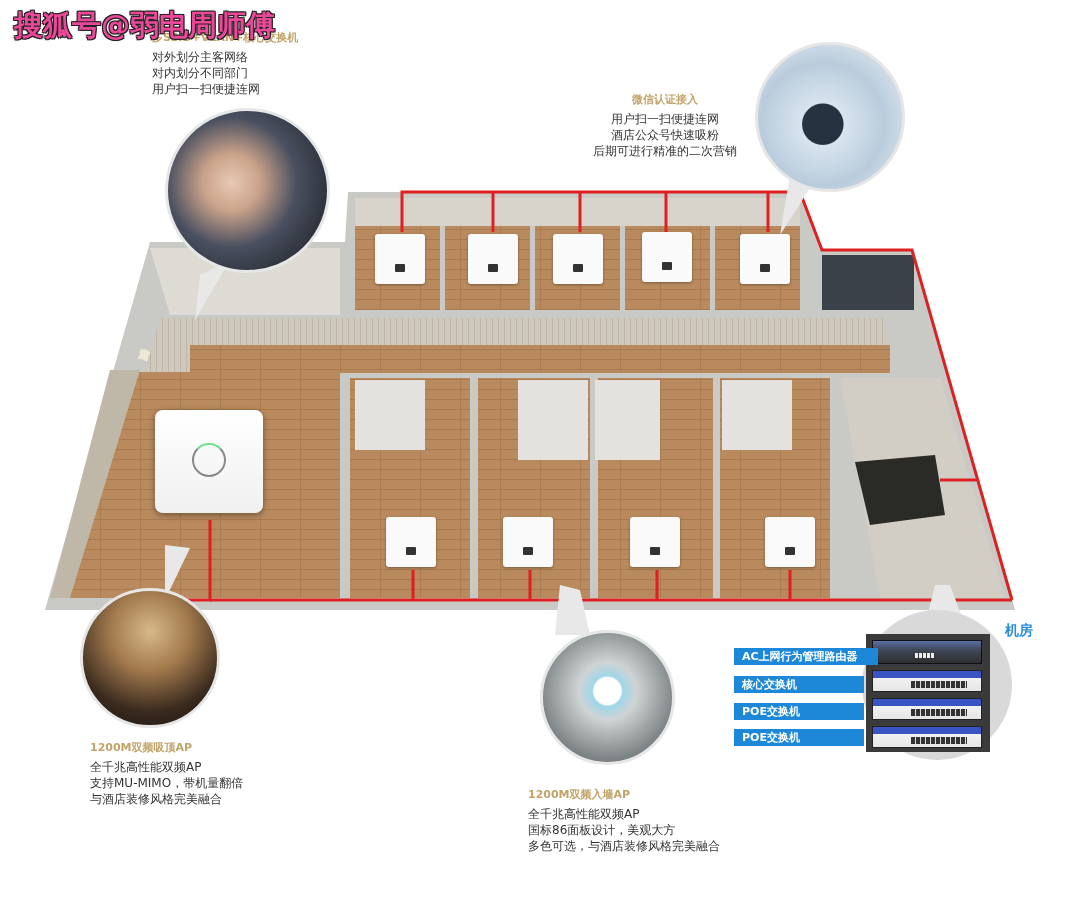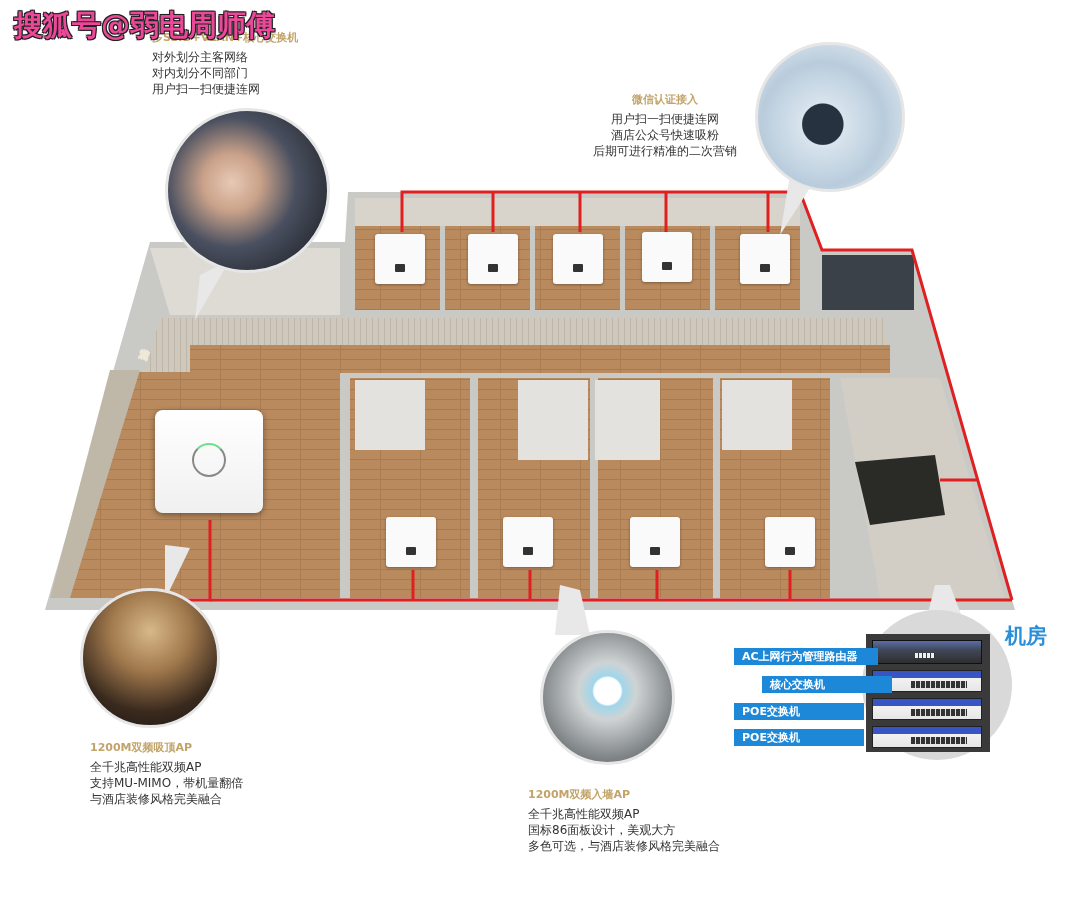--- a/index.html
+++ b/index.html
@@ -60,7 +60,7 @@
   }
   .rack-router .ports { position: absolute; left: 42px; top: 12px; width: 20px; height: 5px; background: repeating-linear-gradient(90deg, #eee 0 3px, #333 3px 4px); }
 
-  .room-title { position: absolute; left: 1005px; top: 622px; font-size: 21px; font-weight: bold; color: #2a8fd8; z-index: 12; }
+  .room-title { position: absolute; left: 1005px; top: 622px; font-size: 14px; font-weight: bold; color: #2a8fd8; z-index: 12; }
 </style>
 </head>
 <body>

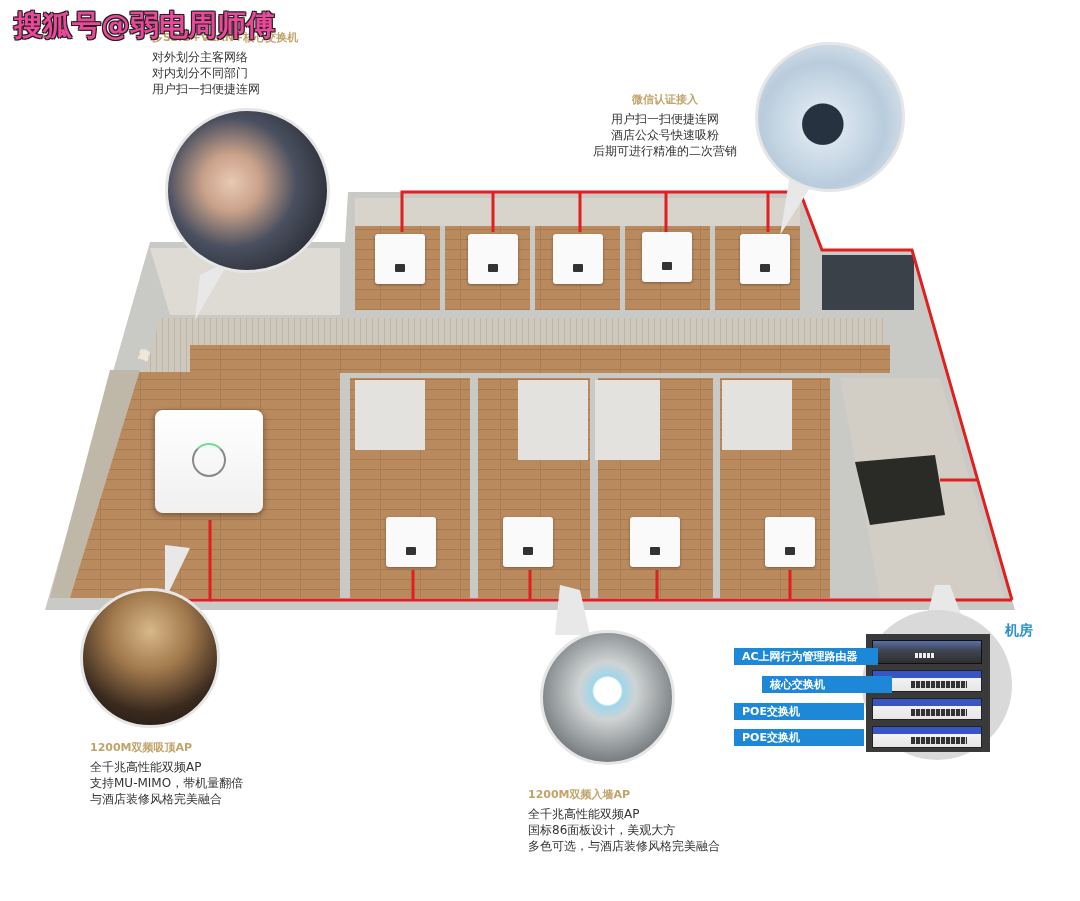--- a/index.html
+++ b/index.html
@@ -221,7 +221,7 @@
   </div>
 
 <div class="rack-label" style="left:734px;top:648px;width:144px;">AC上网行为管理路由器</div>
-<div class="rack-label" style="left:762px;top:676px;width:130px;">核心交换机</div>
+<div class="rack-label" style="left:734px;top:676px;width:130px;">核心交换机</div>
 <div class="rack-label" style="left:734px;top:703px;width:130px;">POE交换机</div>
 <div class="rack-label" style="left:734px;top:729px;width:130px;">POE交换机</div>
 

